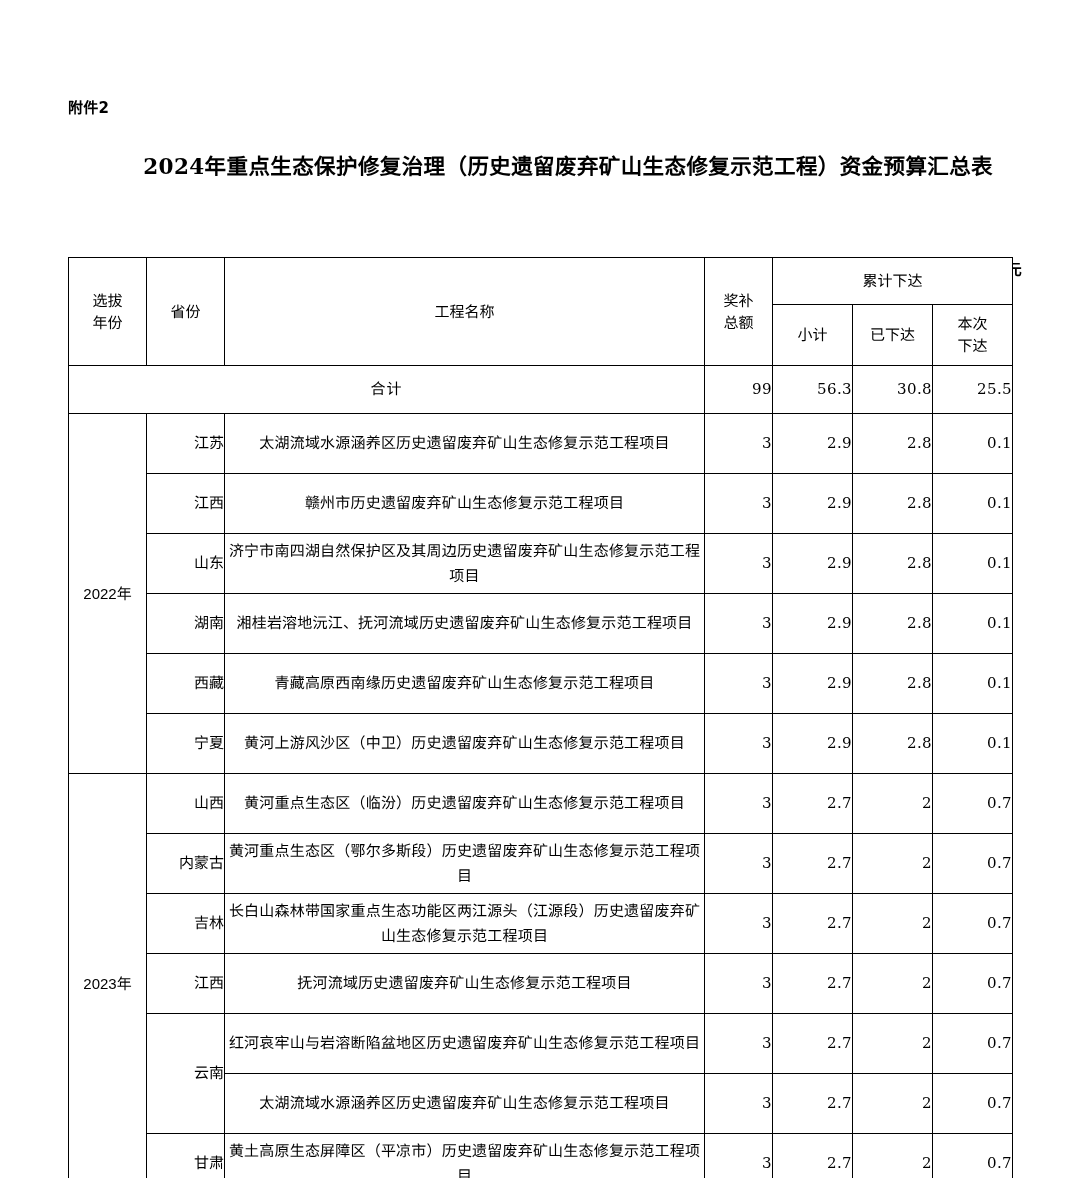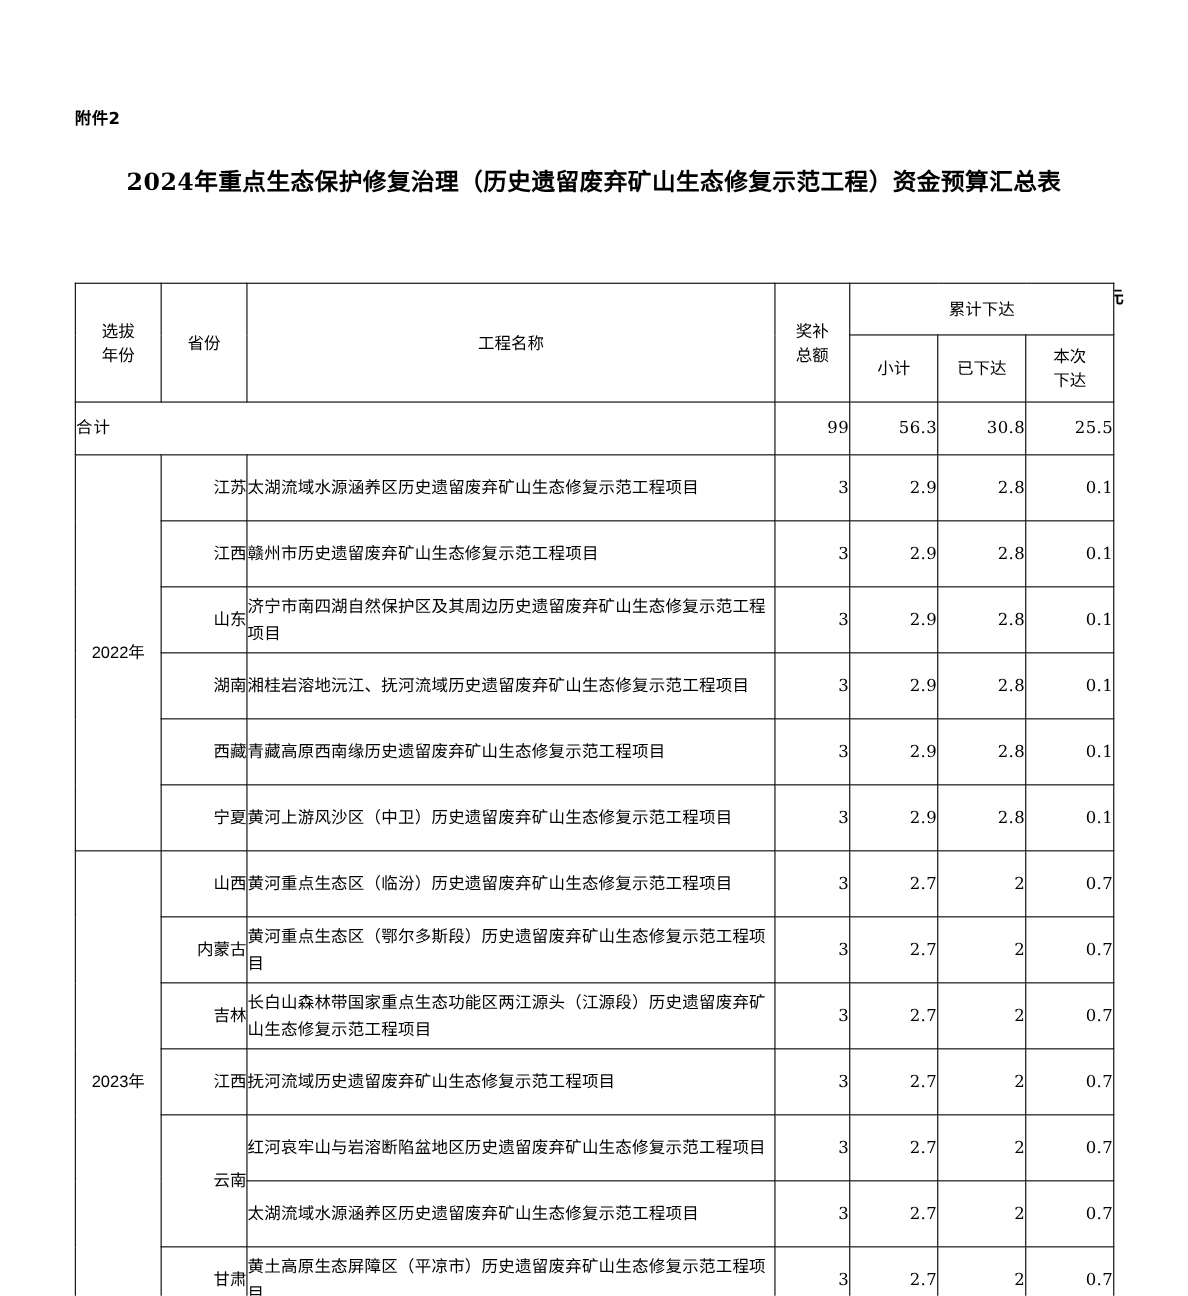--- a/index.html
+++ b/index.html
@@ -41,13 +41,13 @@
     left: 0;
     right: 0;
     top: 152px;
-    text-align: center;
+    text-align: right;
     font-size: 21.5px;
     font-weight: 700;
     letter-spacing: 0.4px;
     line-height: 30px;
     font-family: "DejaVu Serif", "Liberation Serif", serif;
-    padding: 0 64px;
+    padding: 0 87px;
     box-sizing: border-box;
   }
 

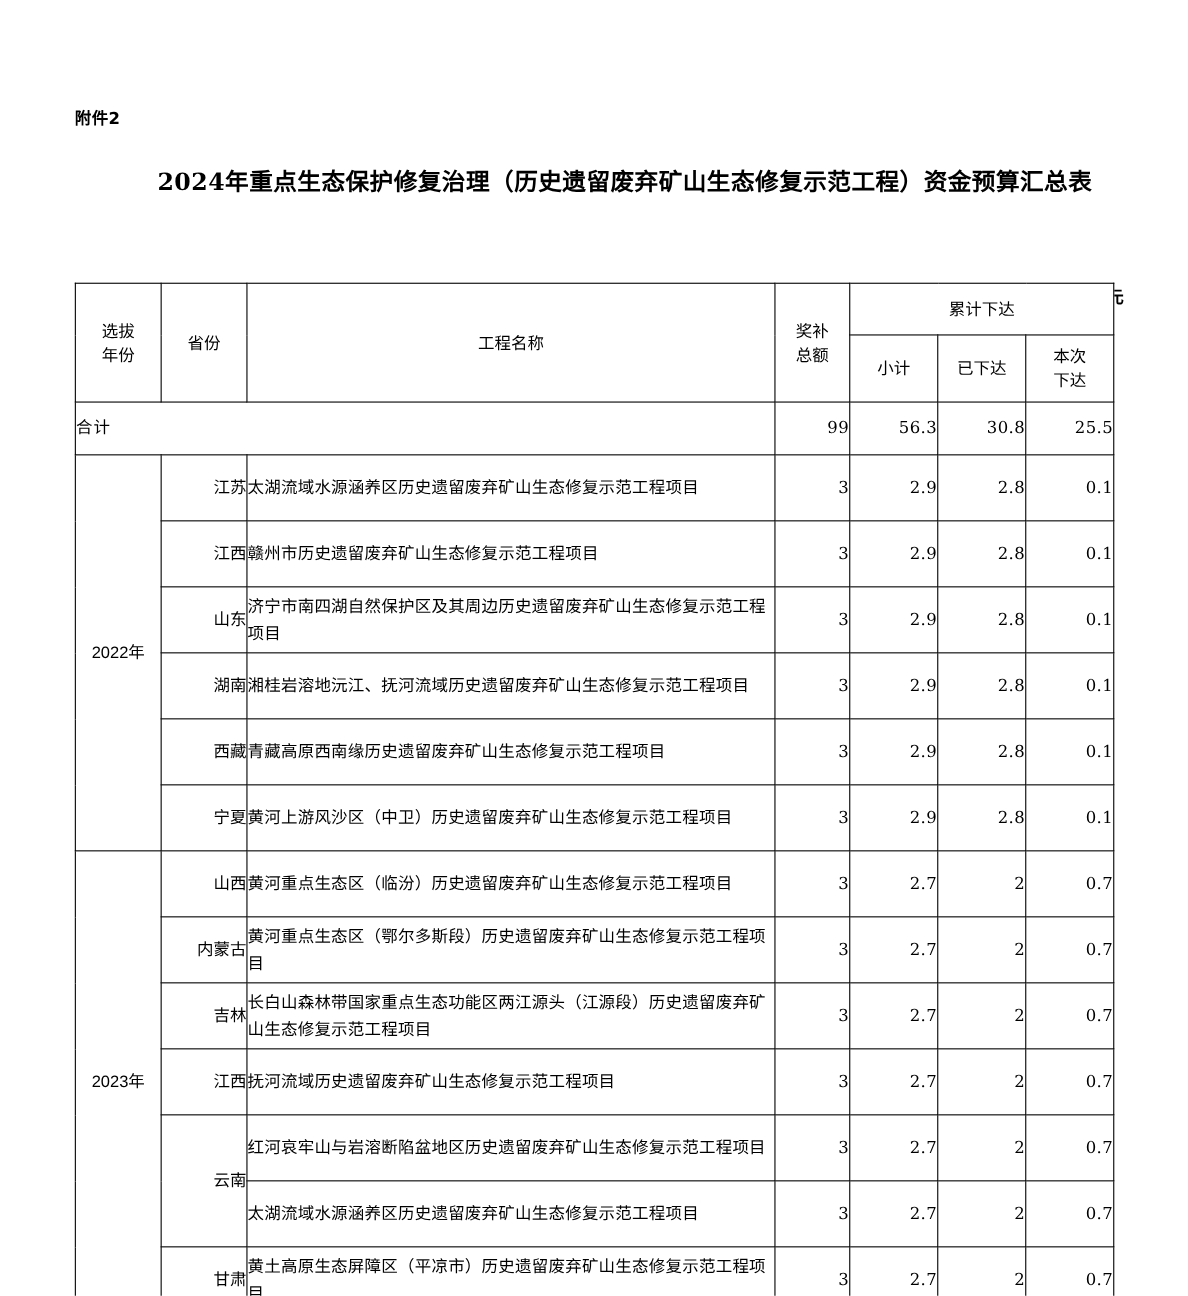--- a/index.html
+++ b/index.html
@@ -138,7 +138,7 @@
     height: 47px;
   }
   .total-label {
-    text-align: left;
+    text-align: center;
     font-size: 16px;
     letter-spacing: 1px;
   }

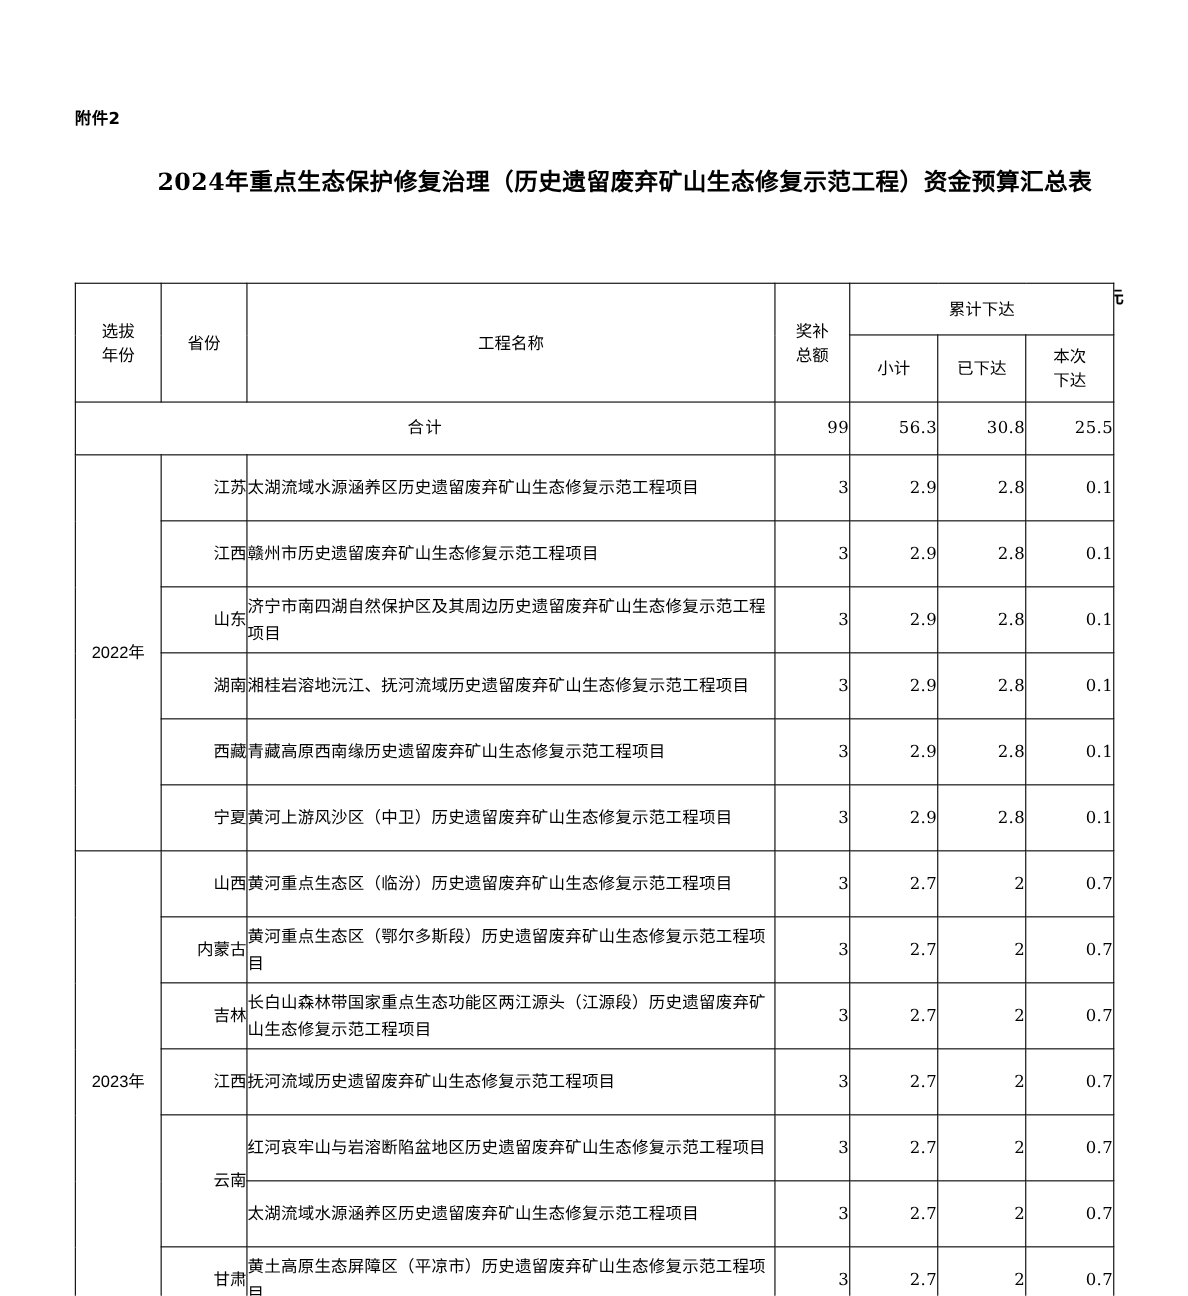--- a/index.html
+++ b/index.html
@@ -114,7 +114,7 @@
     padding: 4px 3px;
   }
   .cell-proj {
-    text-align: left;
+    text-align: center;
     padding: 6px 7px 6px 8px;
     line-height: 25px;
     letter-spacing: 0.2px;

